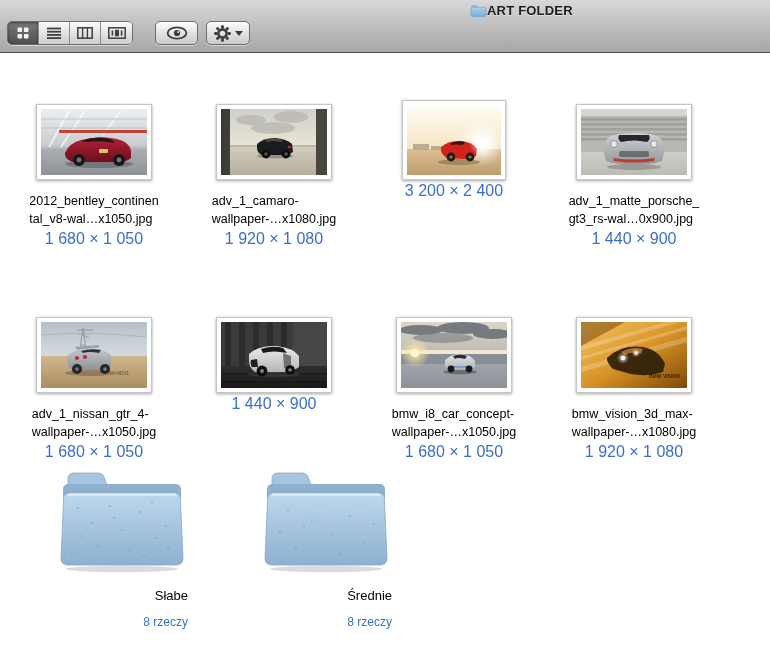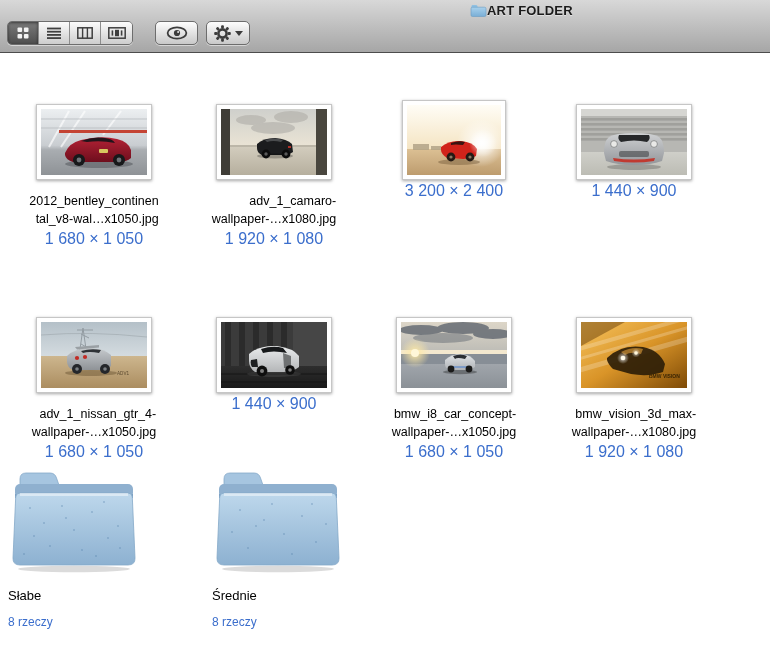--- a/index.html
+++ b/index.html
@@ -64,7 +64,7 @@
     box-shadow:0 1px 3px rgba(0,0,0,.35);
   }
   .thumb svg{display:block;}
-  .fname{margin-top:12px;font-size:12.5px;line-height:18px;text-align:right;color:#000;white-space:nowrap;}
+  .fname{margin-top:12px;font-size:12.5px;line-height:18px;text-align:left;color:#000;white-space:nowrap;}
   .fdims{margin-top:2px;font-size:16px;color:#3b6ecc;text-align:center;}
   .fcell{width:180px;display:flex;flex-direction:column;align-items:flex-start;}
   .fcell.second{margin-left:24px;}

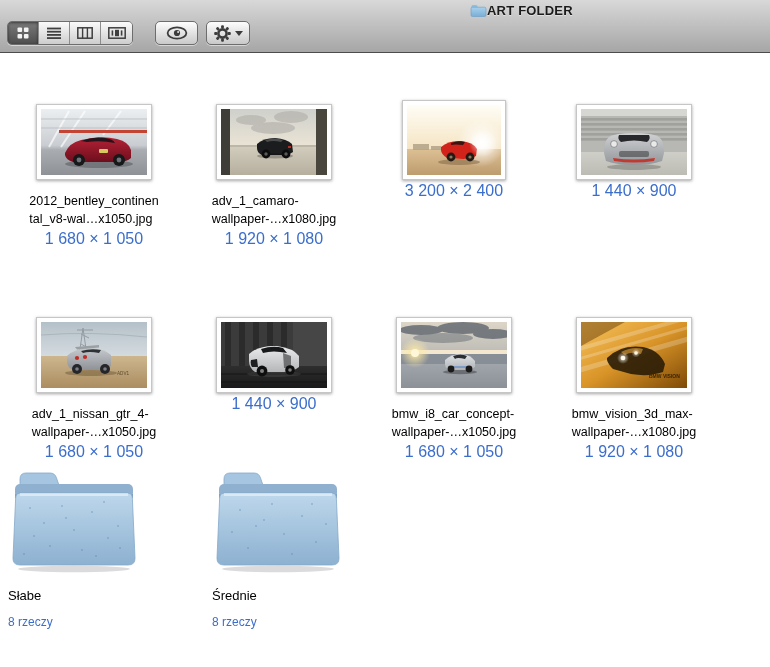--- a/index.html
+++ b/index.html
@@ -313,6 +313,7 @@
         </svg>
       </div>
         </div>
+      <div class="fname"><span>adv_1_matte_porsche_</span><br><span>gt3_rs-wal…0x900.jpg</span></div>
       <div class="fdims">1 440 × 900</div>
     </div>
   </div>

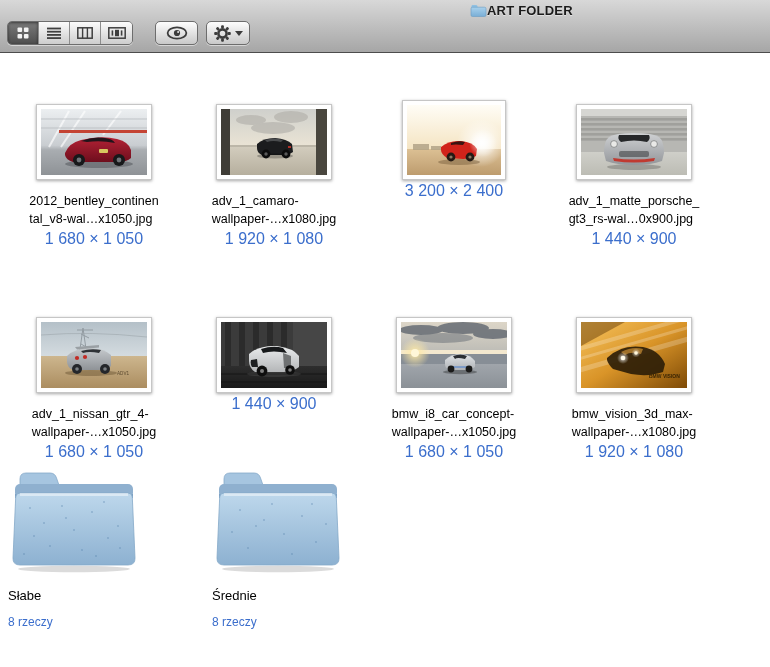--- a/index.html
+++ b/index.html
@@ -66,7 +66,7 @@
   .thumb svg{display:block;}
   .fname{margin-top:12px;font-size:12.5px;line-height:18px;text-align:left;color:#000;white-space:nowrap;}
   .fdims{margin-top:2px;font-size:16px;color:#3b6ecc;text-align:center;}
-  .fcell{width:180px;display:flex;flex-direction:column;align-items:flex-start;}
+  .fcell{width:180px;display:flex;flex-direction:column;align-items:flex-end;}
   .fcell.second{margin-left:24px;}
   .folder-label{margin-top:14px;font-size:13px;color:#000;text-align:center;}
   .folder-count{margin-top:12px;font-size:12px;color:#3b6ecc;text-align:center;}

